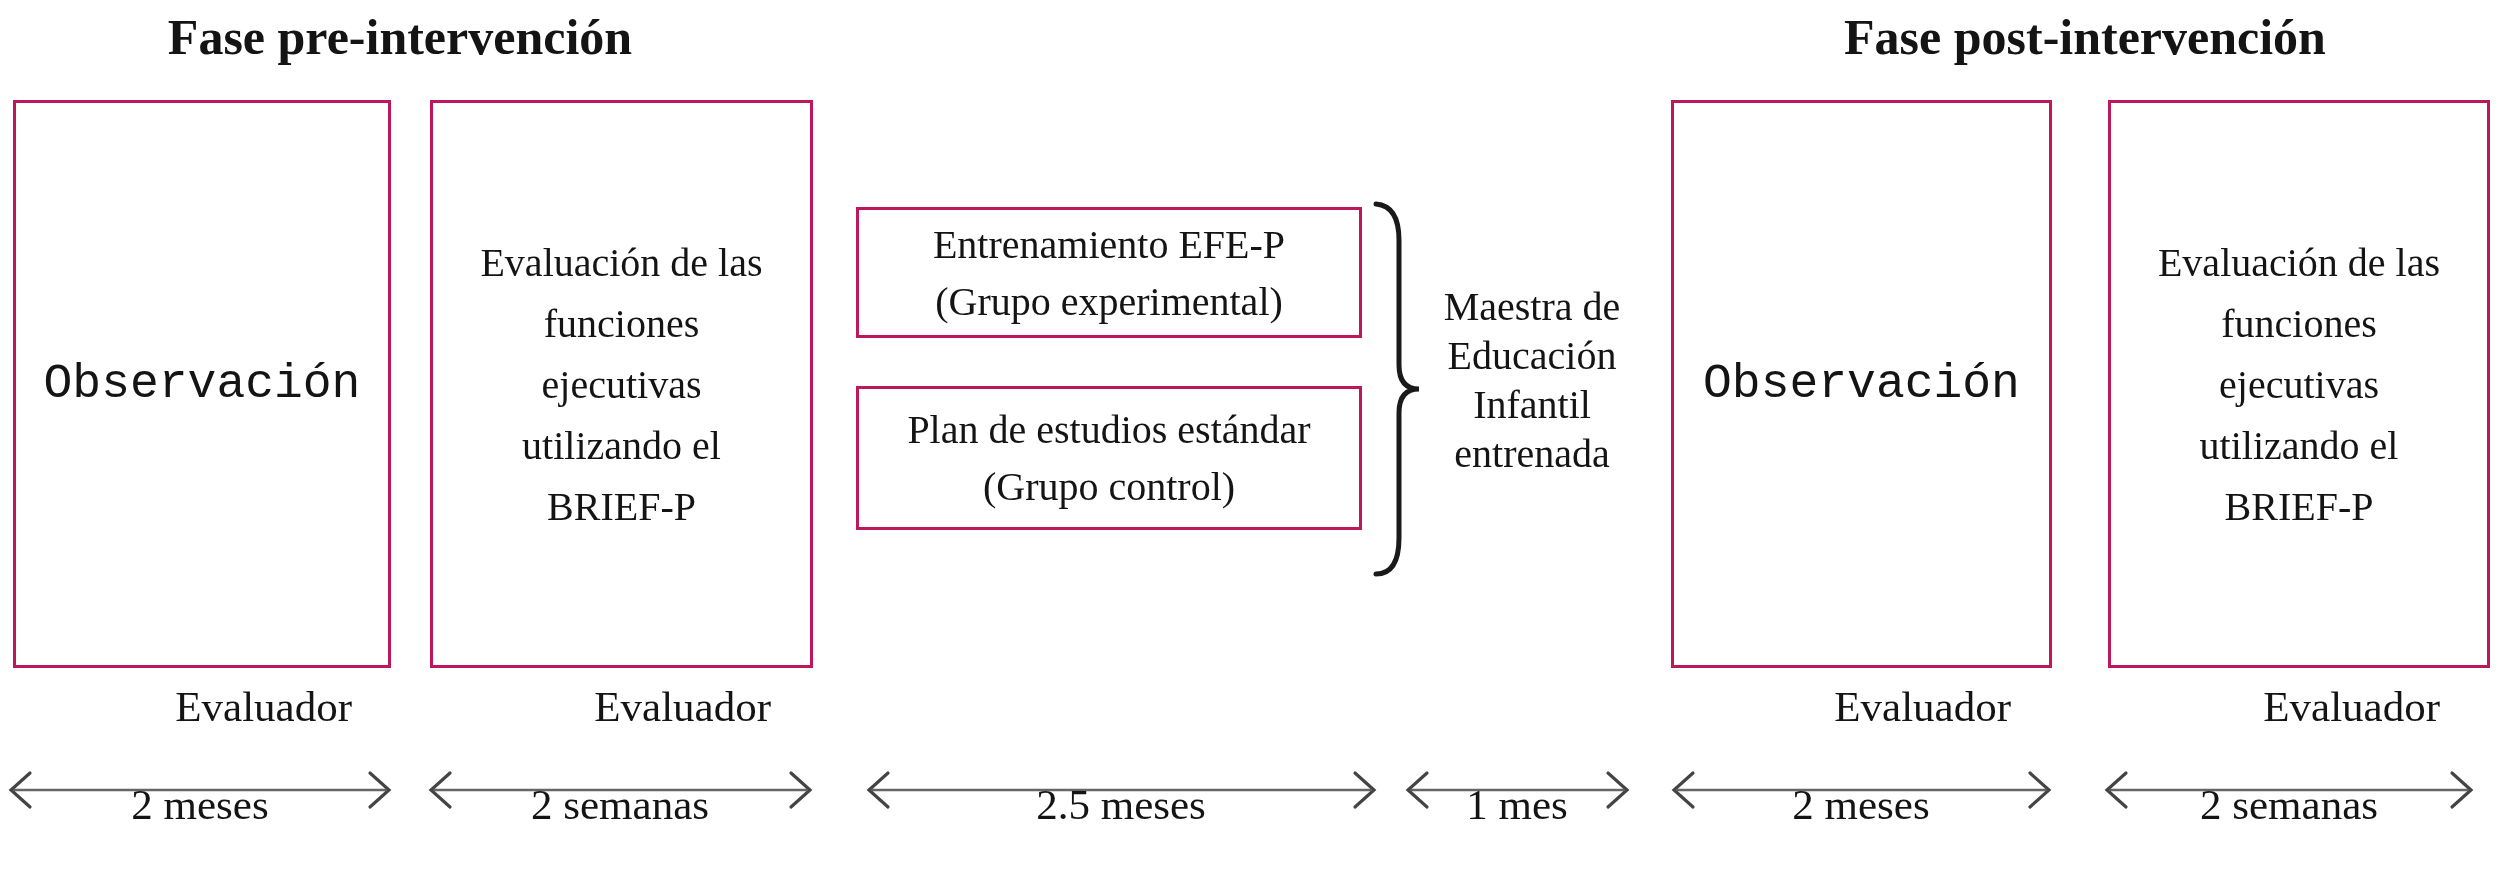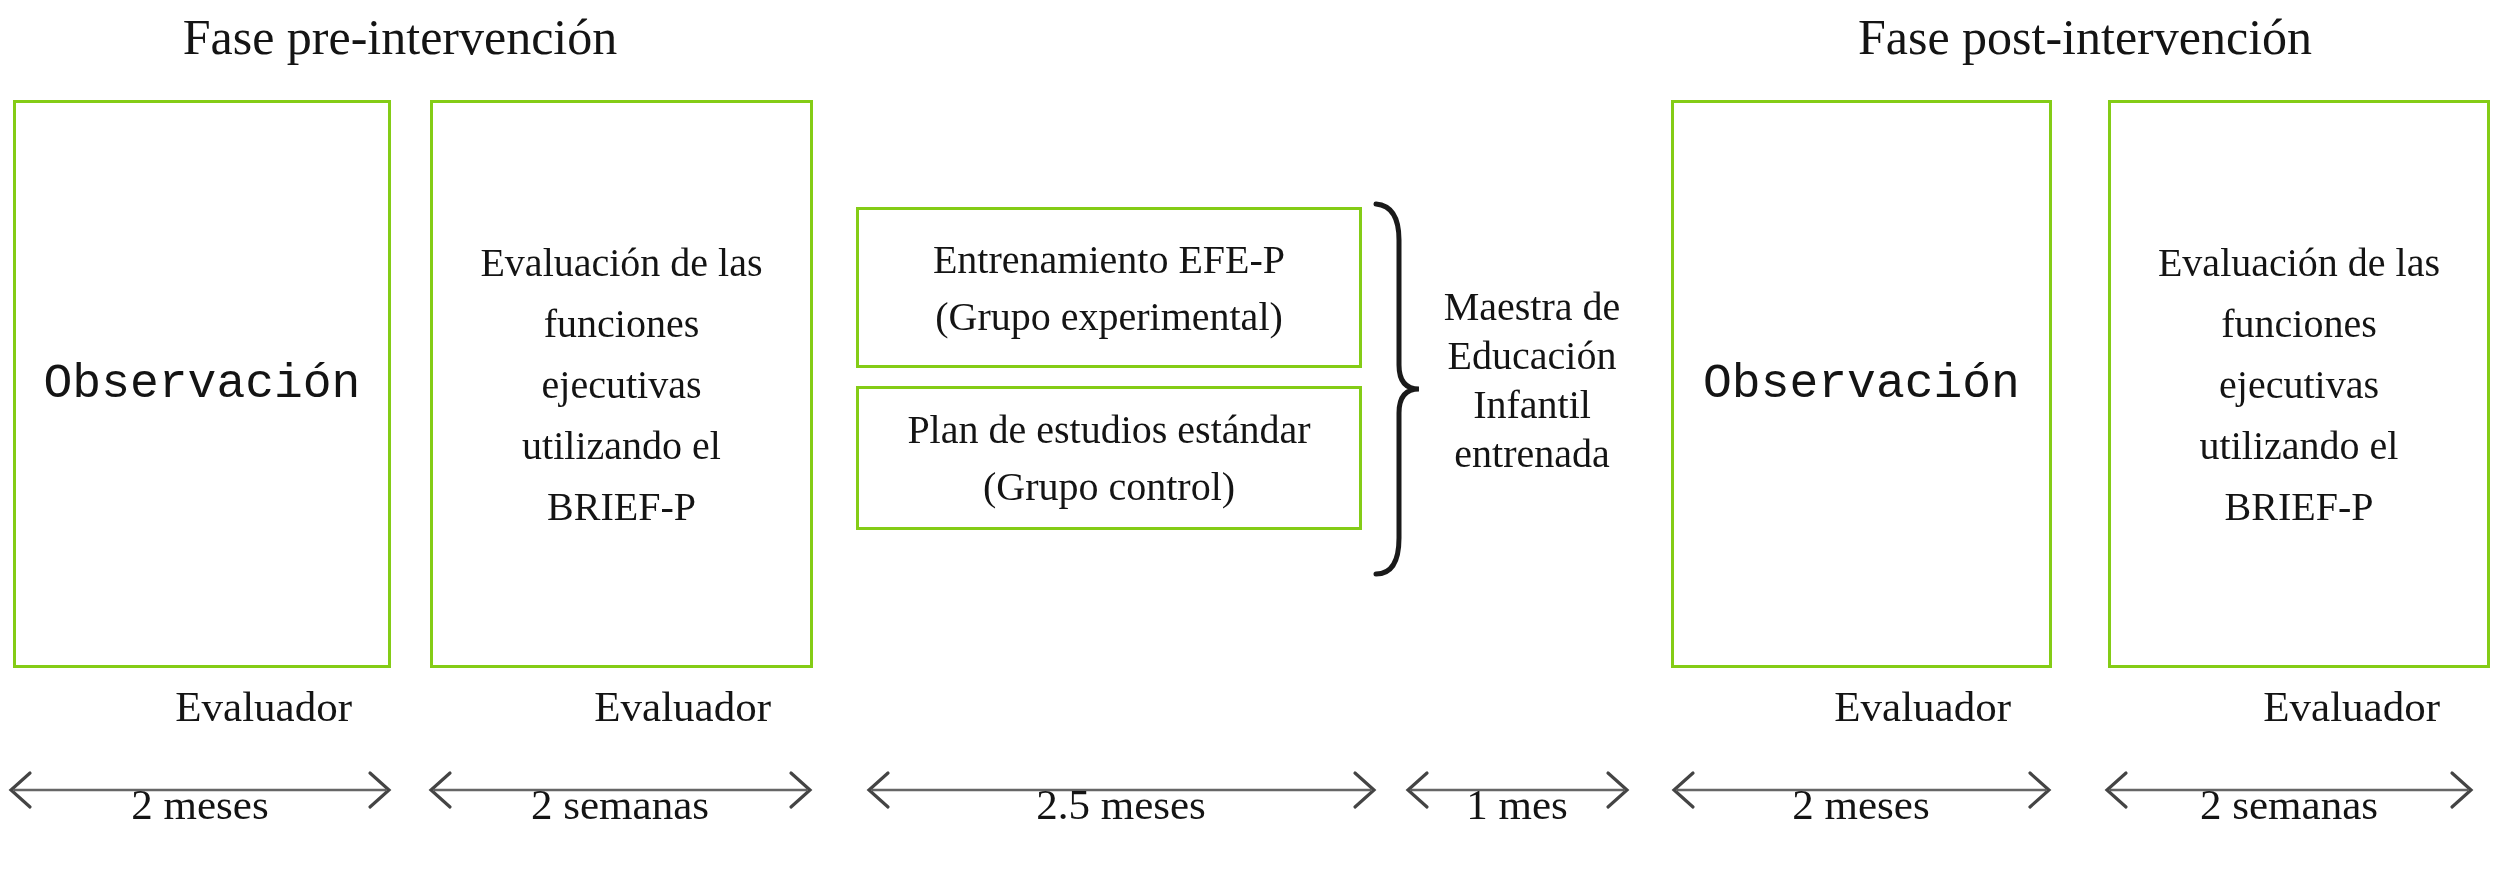--- a/index.html
+++ b/index.html
@@ -17,7 +17,7 @@
     top:8px;
     width:560px;
     font-size:50px;
-    font-weight:normal;
+    font-weight:bold;
     text-align:center;
     white-space:nowrap;
   }

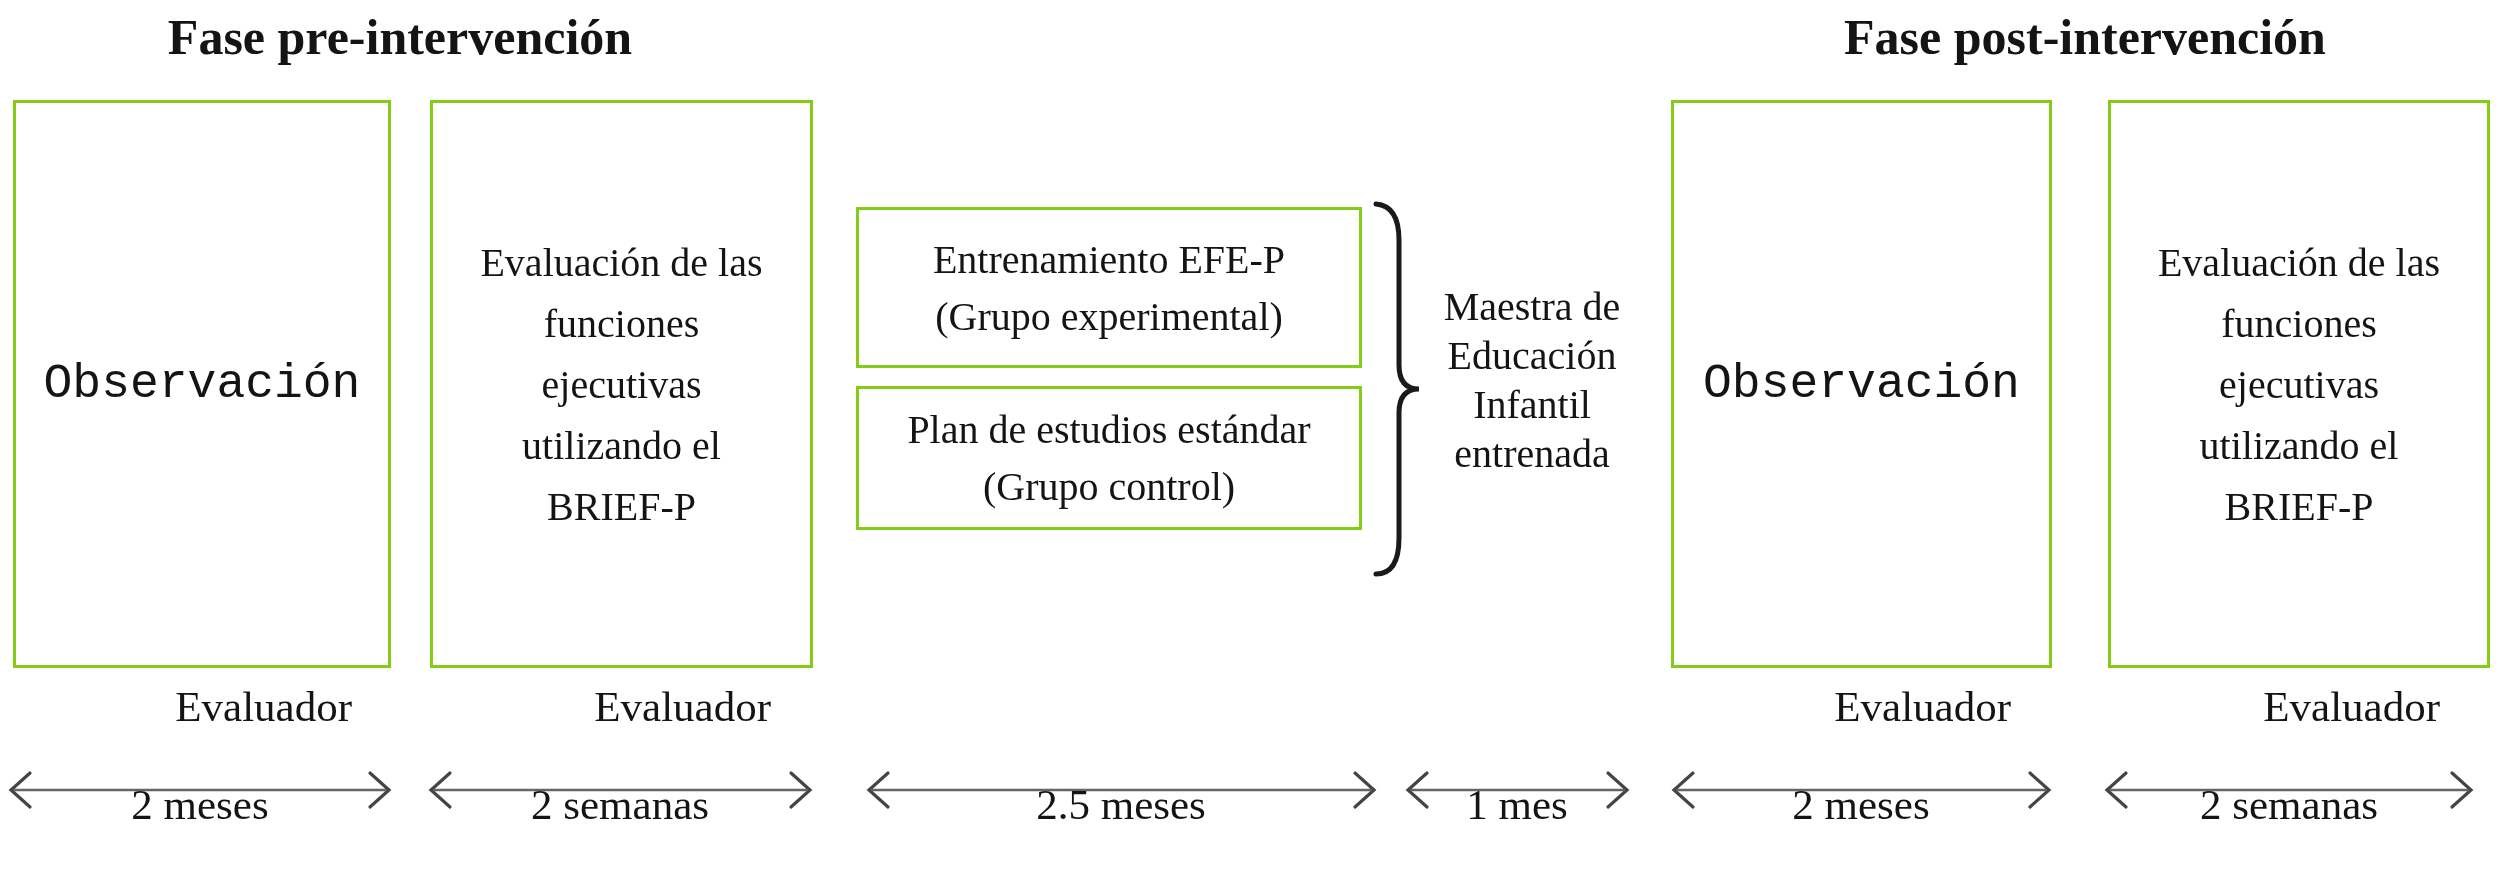--- a/index.html
+++ b/index.html
@@ -24,7 +24,7 @@
   .box{
     position:absolute;
     box-sizing:border-box;
-    border:3px solid #84cc16;
+    border:3px solid #be185d;
     background:#ffffff;
     display:flex;
     align-items:center;

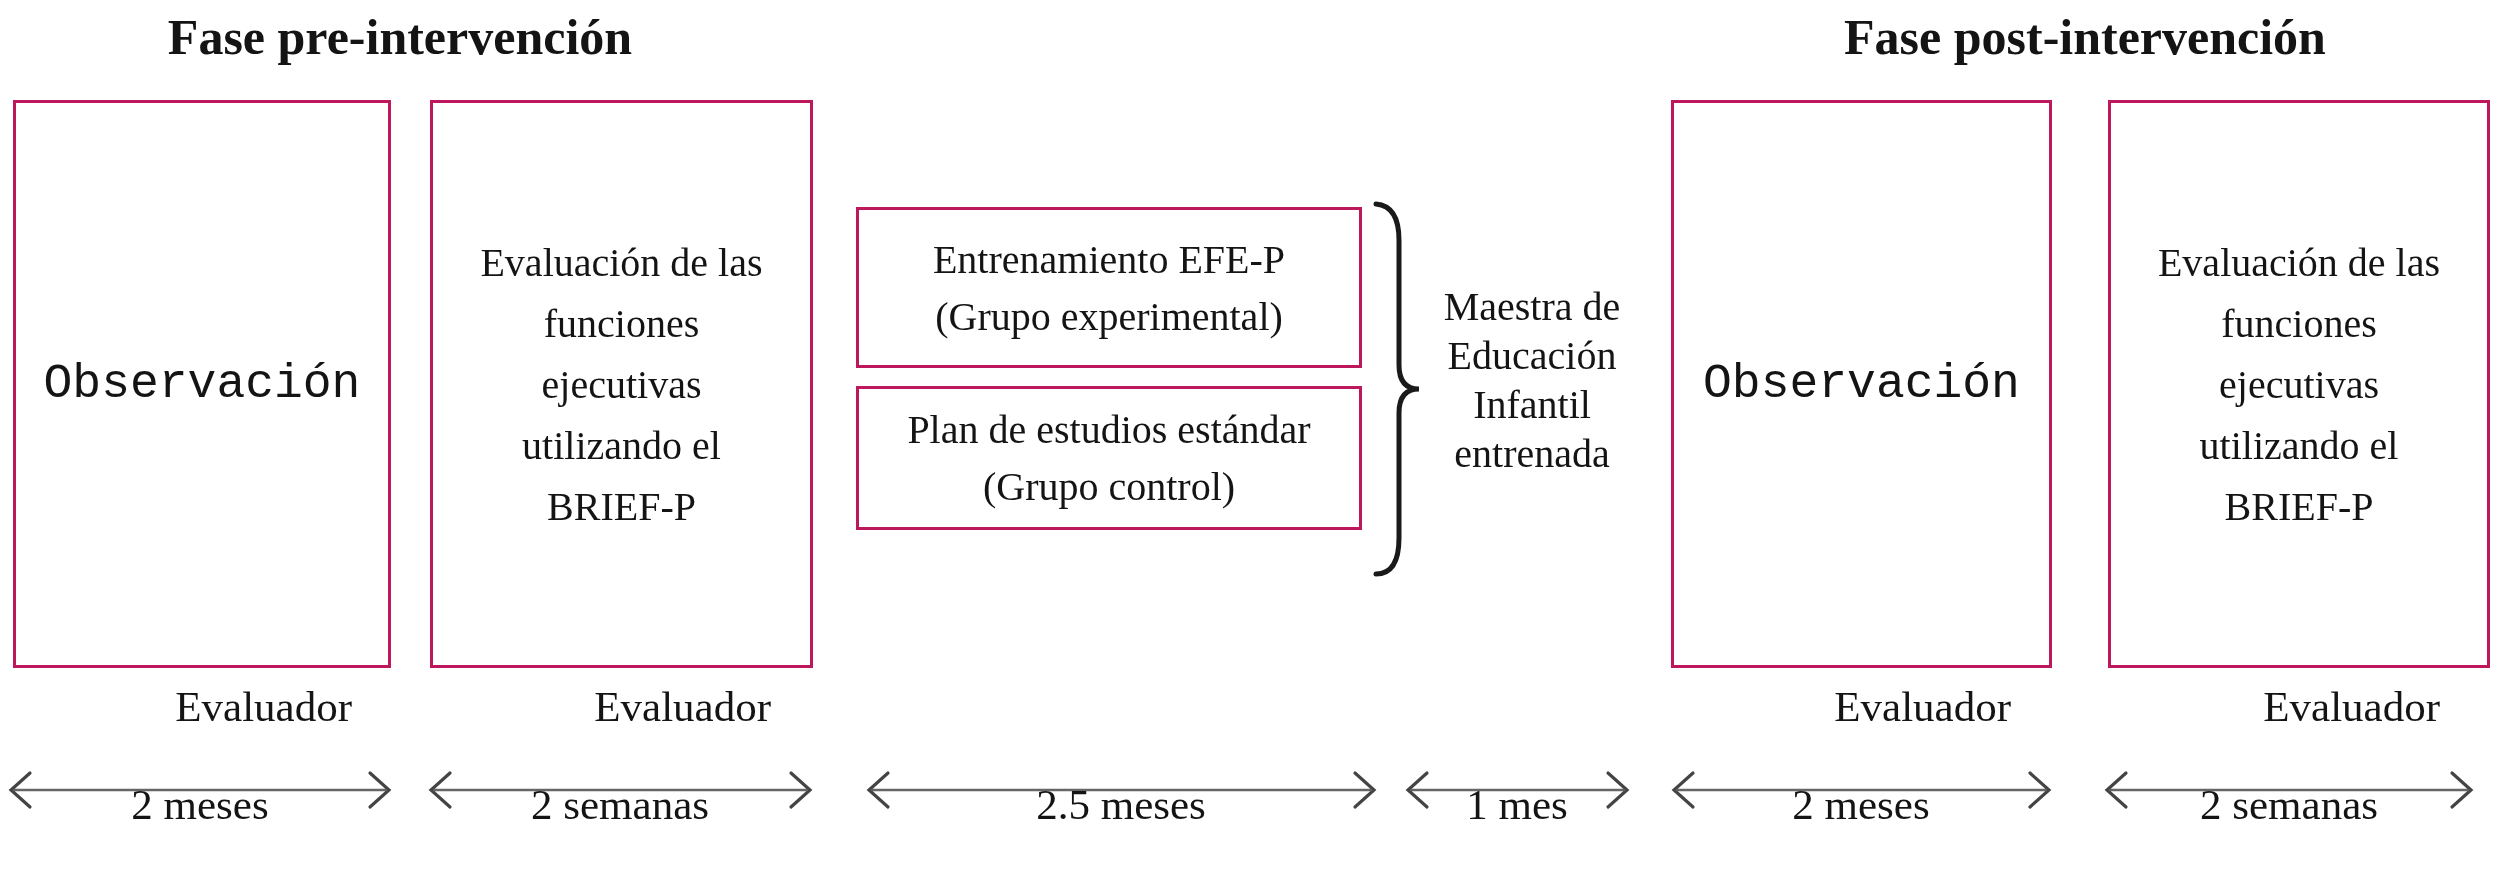--- a/index.html
+++ b/index.html
@@ -74,7 +74,7 @@
 BRIEF-P</div>
   </div>
 
-  <div class="box" style="left:856px;top:207px;width:506px;height:161px;">
+  <div class="box" style="left:856px;top:207px;width:506px;height:131px;">
     <div class="box-text txt-mid">Entrenamiento EFE-P
 (Grupo experimental)</div>
   </div>

